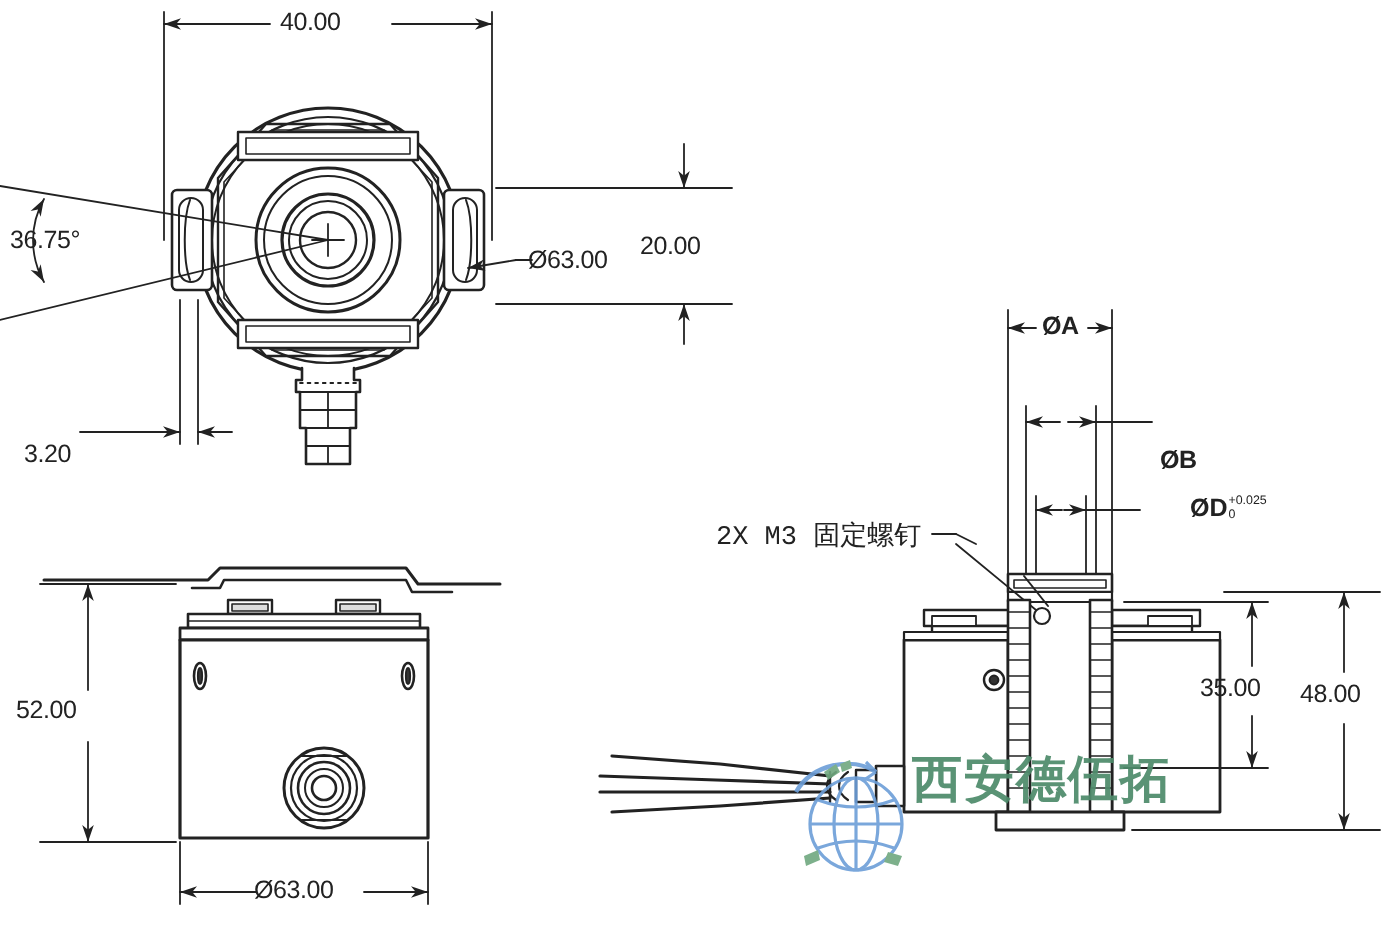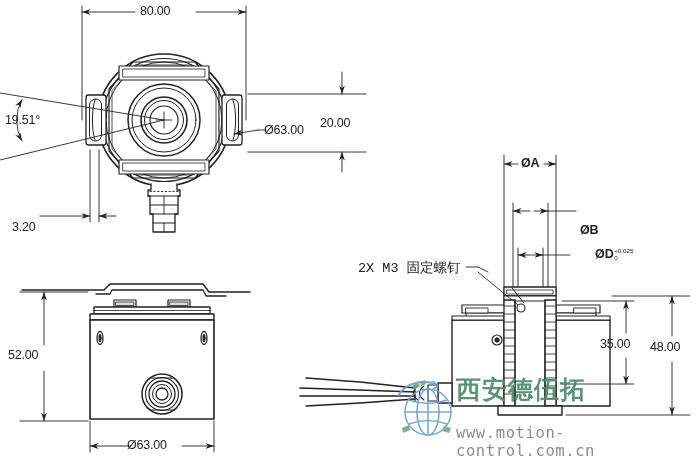--- a/index.html
+++ b/index.html
@@ -267,7 +267,7 @@
     </g>
   </svg>
 
-  <div class="dimtxt" style="left:140px;top:4px;">80.00</div>
+  <div class="dimtxt" style="left:140px;top:4px;">40.00</div>
   <div class="dimtxt" style="left:5px;top:113px;">19.51°</div>
   <div class="dimtxt" style="left:12px;top:220px;text-align:right;">3.20</div>
   <div class="dimtxt" style="left:264px;top:123px;">Ø63.00</div>

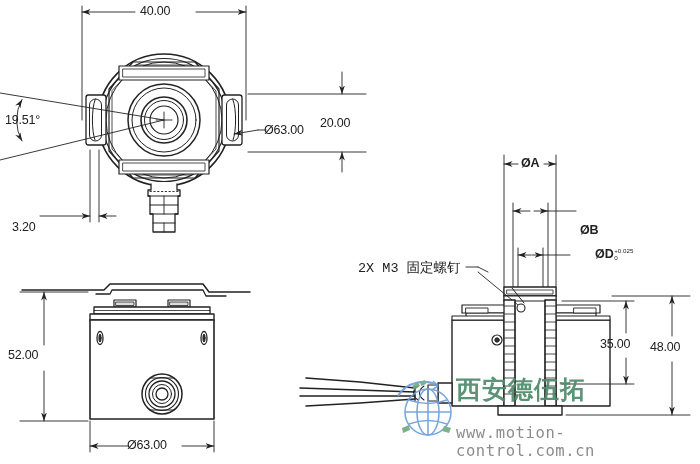--- a/index.html
+++ b/index.html
@@ -268,7 +268,7 @@
   </svg>
 
   <div class="dimtxt" style="left:140px;top:4px;">40.00</div>
-  <div class="dimtxt" style="left:5px;top:113px;">19.51°</div>
+  <div class="dimtxt" style="left:5px;top:113px;">36.75°</div>
   <div class="dimtxt" style="left:12px;top:220px;text-align:right;">3.20</div>
   <div class="dimtxt" style="left:264px;top:123px;">Ø63.00</div>
   <div class="dimtxt" style="left:320px;top:116px;">20.00</div>

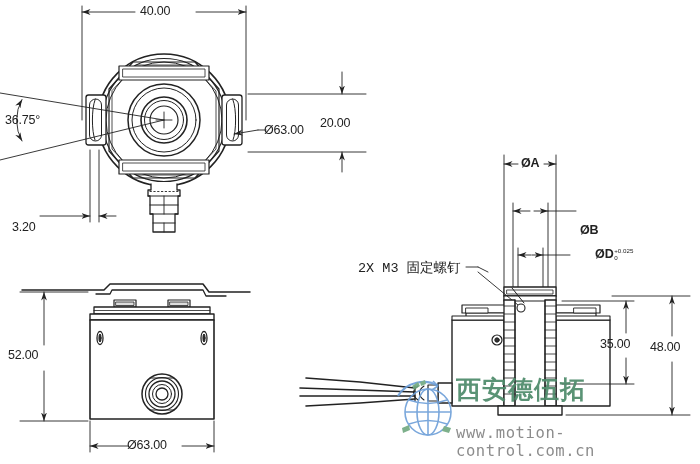--- a/index.html
+++ b/index.html
@@ -307,7 +307,6 @@
     </g>
   </svg>
   <div class="wm wm-cn">西安德伍拓</div>
-  <div class="wm wm-url">www.motion-control.com.cn</div>
 
 </div>
 

